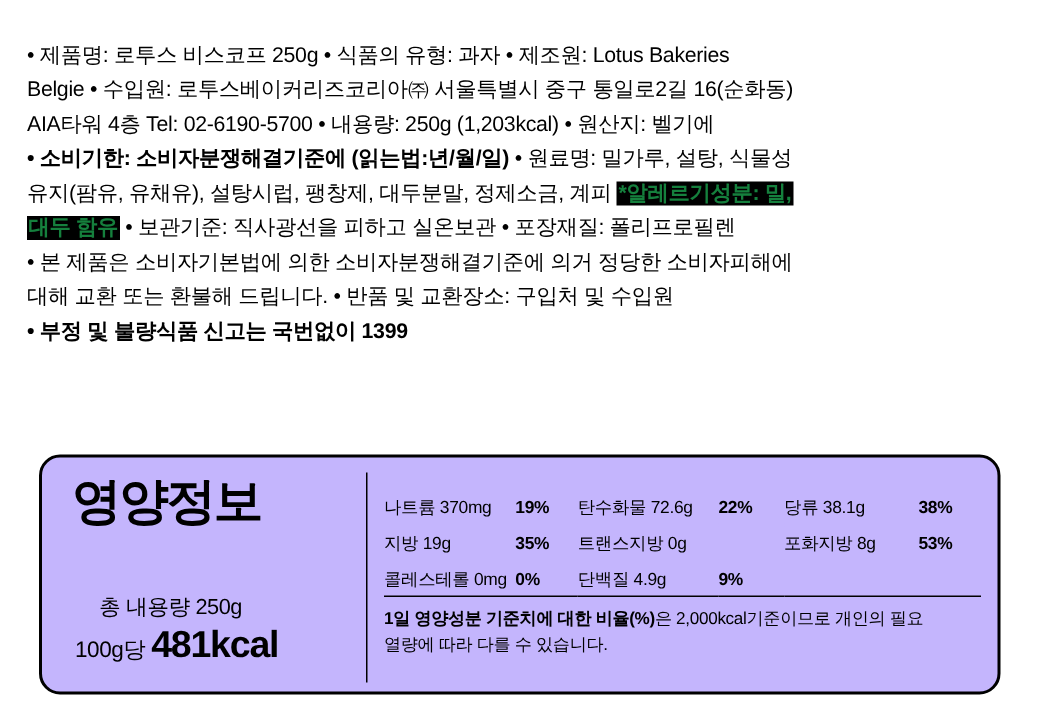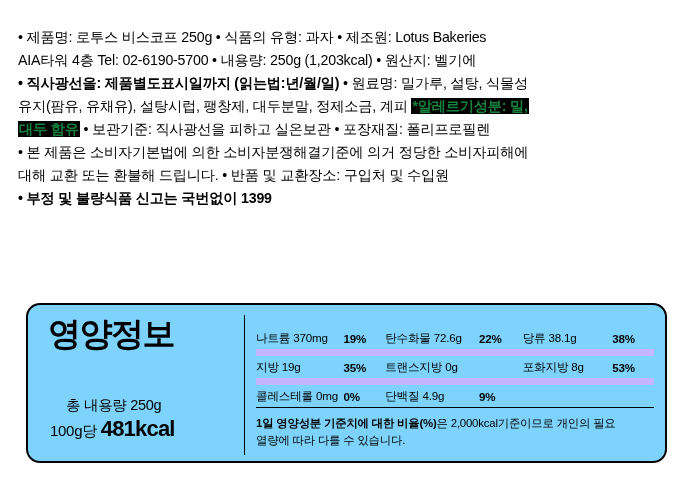--- a/index.html
+++ b/index.html
@@ -143,6 +143,7 @@
 
   <div class="info-block">
     <div class="info-line">• 제품명: 로투스 비스코프 250g • 식품의 유형: 과자 • 제조원: Lotus Bakeries</div>
+    <div class="info-line">Belgie • 수입원: 로투스베이커리즈코리아㈜ 서울특별시 중구 통일로2길 16(순화동)</div>
     <div class="info-line">AIA타워 4층 Tel: 02-6190-5700 • 내용량: 250g (1,203kcal) • 원산지: 벨기에</div>
     <div class="info-line"><span class="bullet">•</span> <span class="bold">직사광선을: 제품별도표시일까지 (읽는법:년/월/일)</span><span> • 원료명: 밀가루, 설탕, 식물성</span></div>
     <div class="info-line"><span>유지(팜유, 유채유), 설탕시럽, 팽창제, 대두분말, 정제소금, 계피 </span><span class="hl">*알레르기성분: 밀,</span></div>

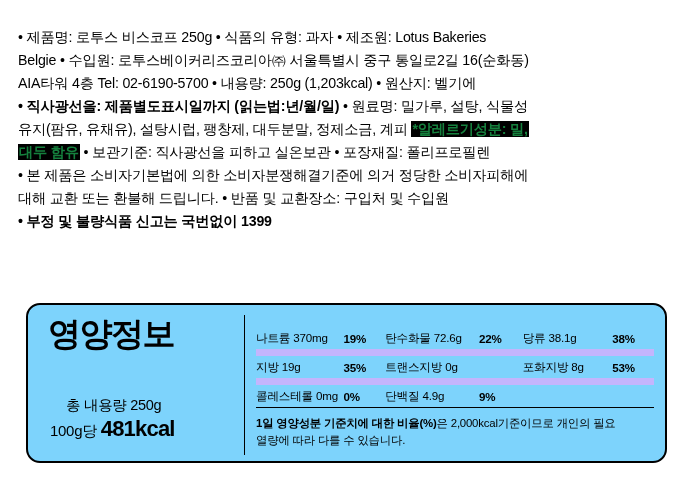--- a/index.html
+++ b/index.html
@@ -145,7 +145,7 @@
     <div class="info-line">• 제품명: 로투스 비스코프 250g • 식품의 유형: 과자 • 제조원: Lotus Bakeries</div>
     <div class="info-line">Belgie • 수입원: 로투스베이커리즈코리아㈜ 서울특별시 중구 통일로2길 16(순화동)</div>
     <div class="info-line">AIA타워 4층 Tel: 02-6190-5700 • 내용량: 250g (1,203kcal) • 원산지: 벨기에</div>
-    <div class="info-line"><span class="bullet">•</span> <span class="bold">직사광선을: 제품별도표시일까지 (읽는법:년/월/일)</span><span> • 원료명: 밀가루, 설탕, 식물성</span></div>
+    <div class="info-line"><span class="bullet">•</span> <span class="bold">소비기한: 소비자분쟁해결기준에 (읽는법:년/월/일)</span><span> • 원료명: 밀가루, 설탕, 식물성</span></div>
     <div class="info-line"><span>유지(팜유, 유채유), 설탕시럽, 팽창제, 대두분말, 정제소금, 계피 </span><span class="hl">*알레르기성분: 밀,</span></div>
     <div class="info-line"><span class="hl">대두 함유</span><span> • 보관기준: 직사광선을 피하고 실온보관 • 포장재질: 폴리프로필렌</span></div>
     <div class="info-line">• 본 제품은 소비자기본법에 의한 소비자분쟁해결기준에 의거 정당한 소비자피해에</div>

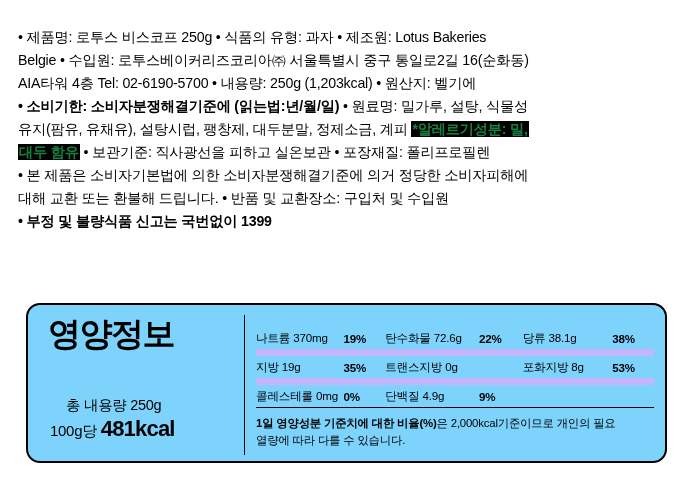--- a/index.html
+++ b/index.html
@@ -58,7 +58,7 @@
     border: 2.5px solid #000000;
     border-radius: 14px;
     box-sizing: border-box;
-    background: #7dd3fc;
+    background: #c4b5fd;
   }
   .nutri-left {
     position: absolute;

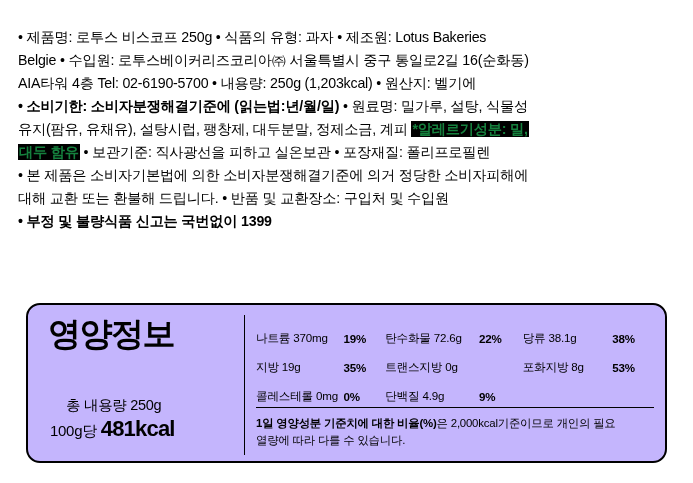--- a/index.html
+++ b/index.html
@@ -116,7 +116,7 @@
   table.nutri-table td {
     padding: 3.5px 0 3.5px 0;
     vertical-align: middle;
-    border-bottom: 7px solid #c4b5fd;
+    border-bottom: 2px solid #c4b5fd;
   }
   table.nutri-table tr:last-child td {
     border-bottom: 1.6px solid #000000;

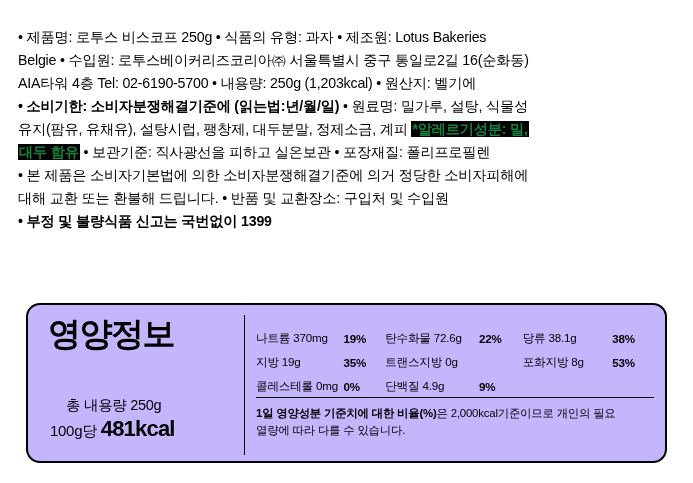--- a/index.html
+++ b/index.html
@@ -87,7 +87,7 @@
     line-height: 1.25;
   }
   .kcal-big {
-    font-size: 22px;
+    font-size: 25px;
     font-weight: bold;
     letter-spacing: -0.8px;
   }

